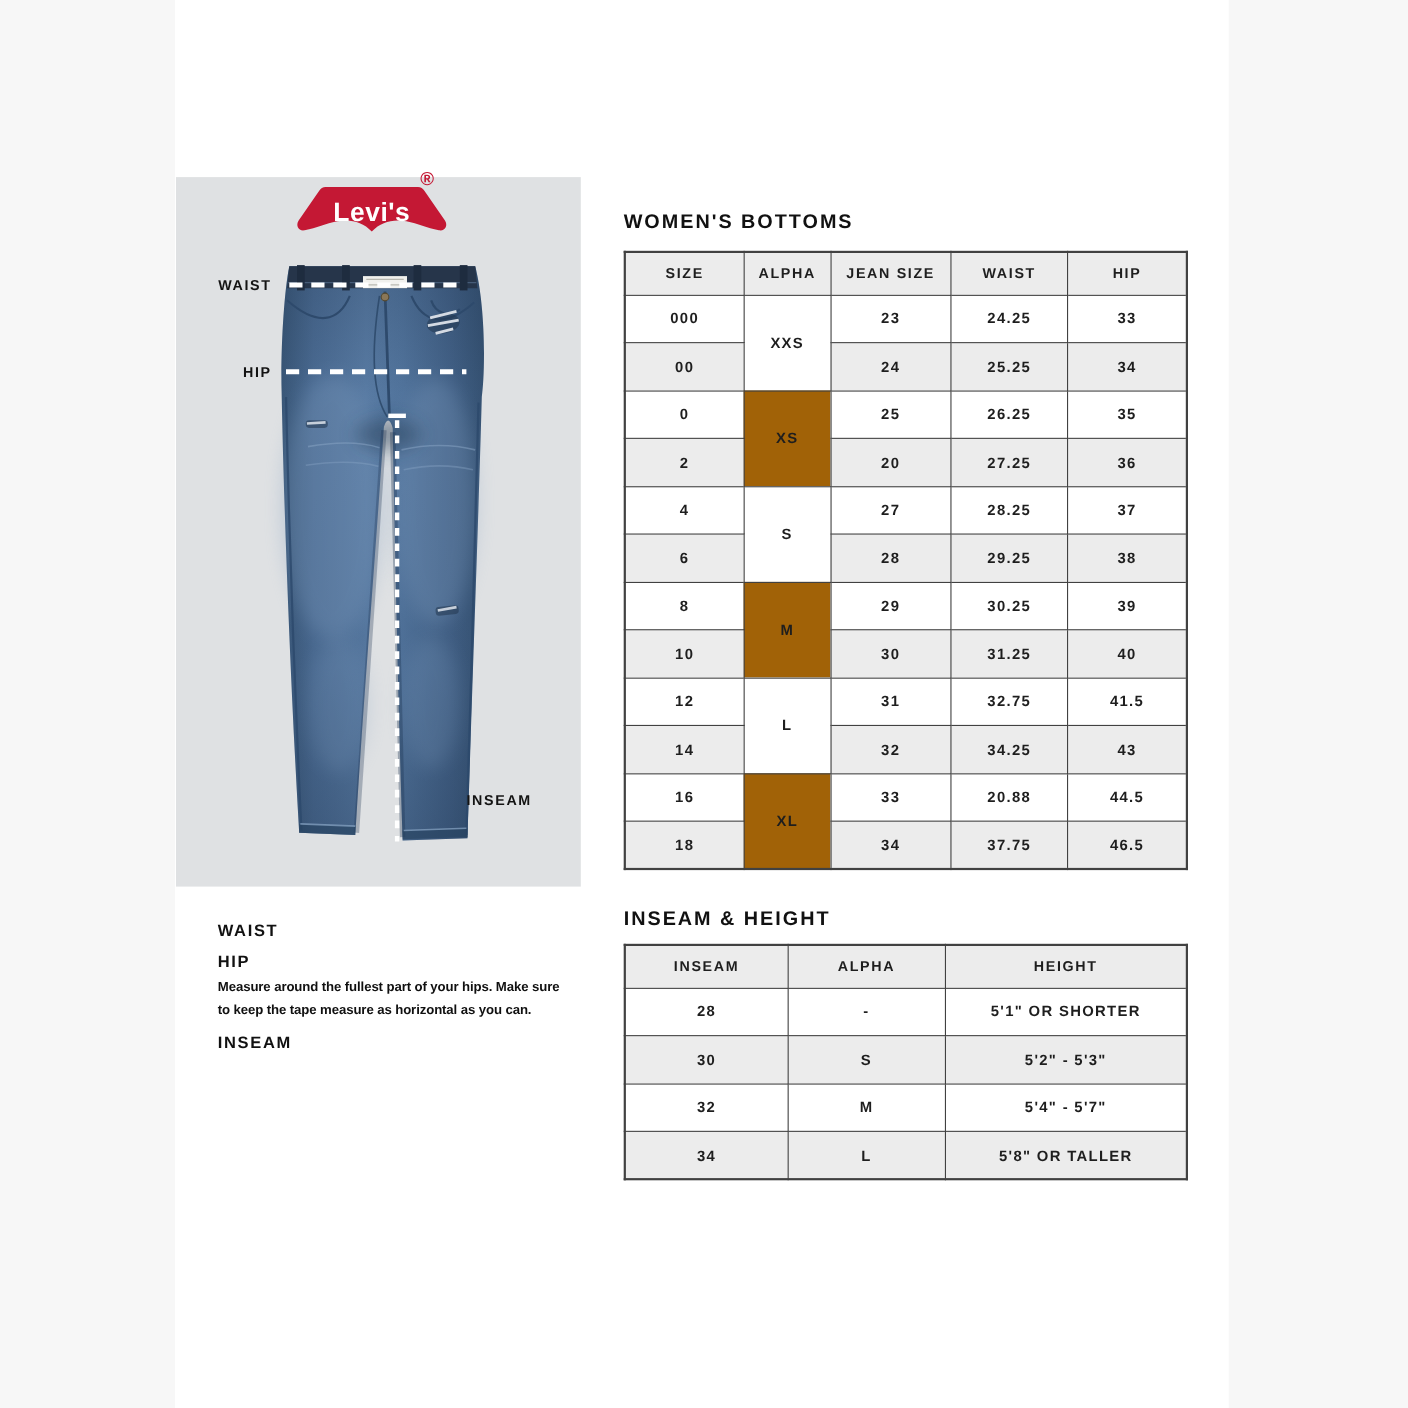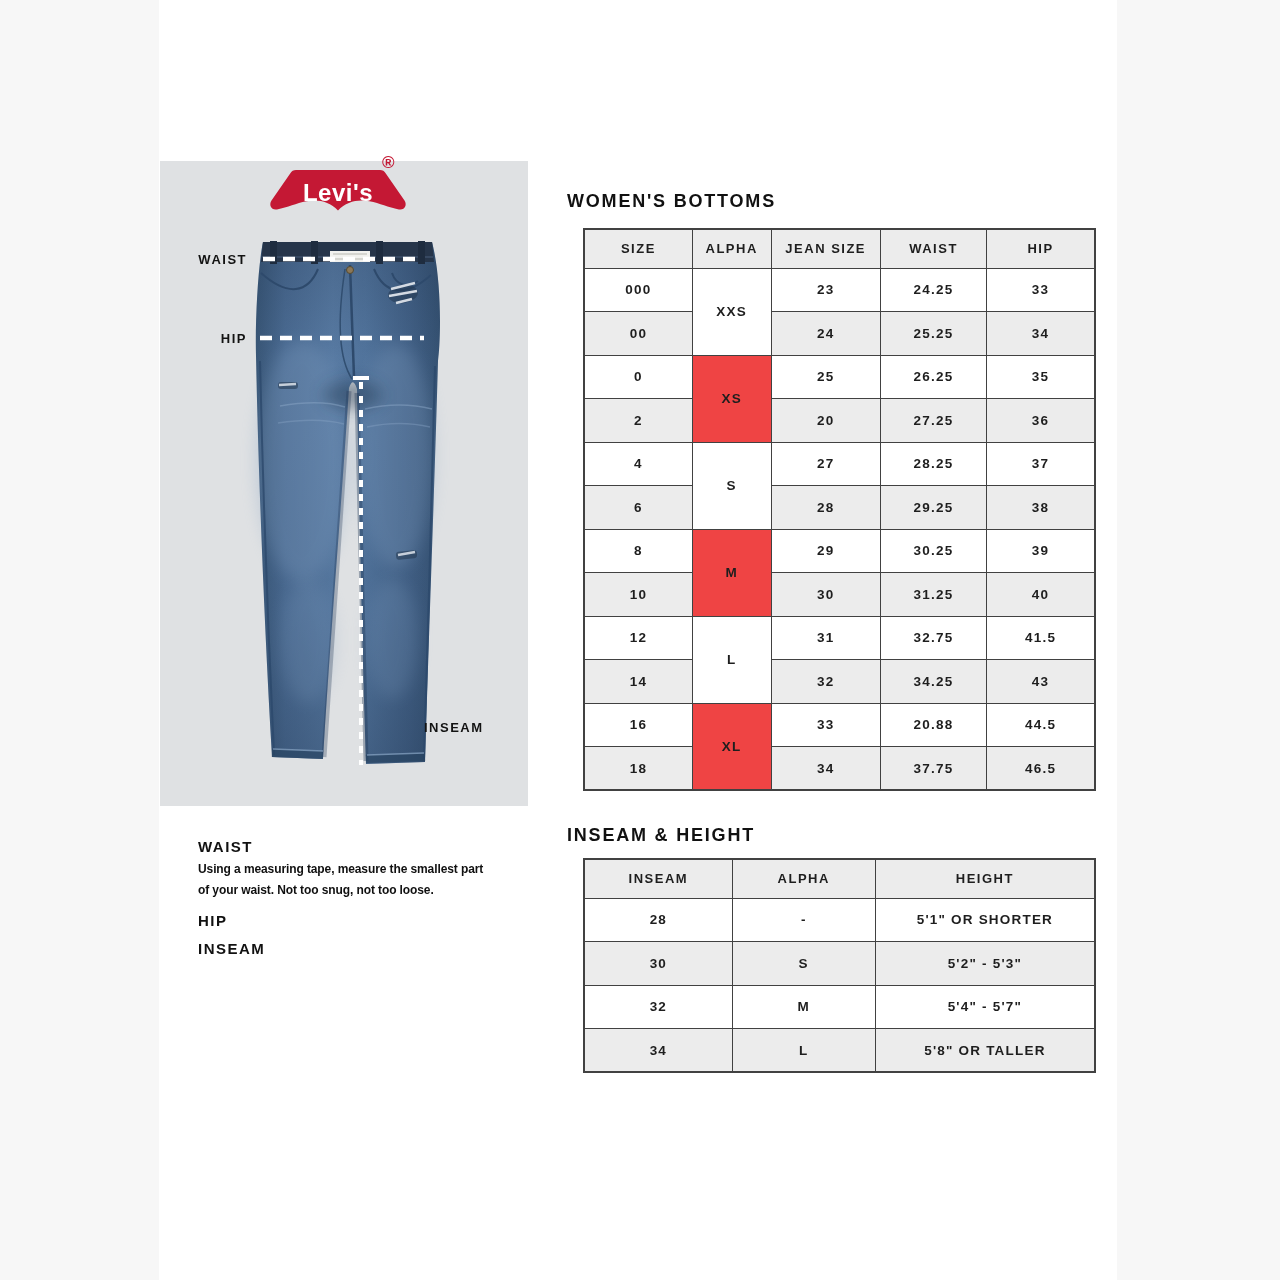--- a/index.html
+++ b/index.html
@@ -48,7 +48,7 @@
   
   table {
     position:absolute; border-collapse:collapse; table-layout:fixed;
-    width:513px; background:#fff; border:2px solid #414141;margin-left:16px;
+    width:513px; background:#fff; border:2px solid #414141;
   }
   #bottoms-table { left:408px; top:228px; }
   #inseam-table  { left:408px; top:858px; }

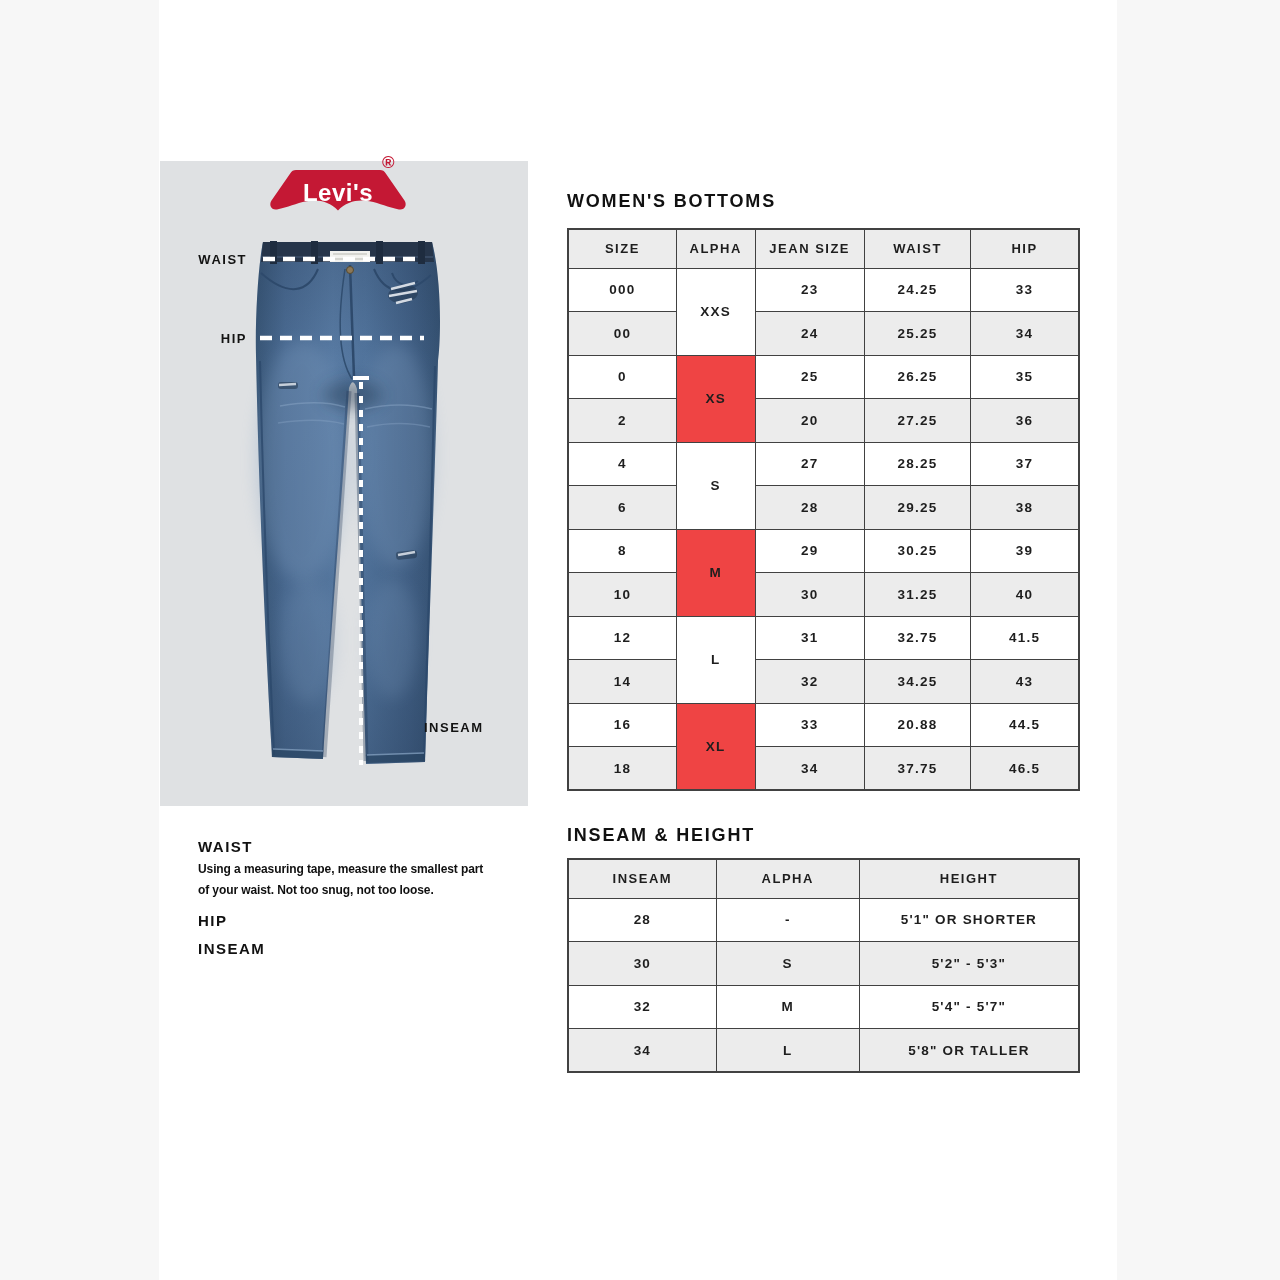--- a/index.html
+++ b/index.html
@@ -61,7 +61,7 @@
   tbody td { height:43.5px; }
   tr.alt td { background:#ececec; }
   td.cell-white { background:#ffffff; }
-  td.cell-gray  { background:#ef4444; }
+  td.cell-gray  { background:#a16207; }
 
   
   .guide { position:absolute; left:39px; top:839px; width:365px; }

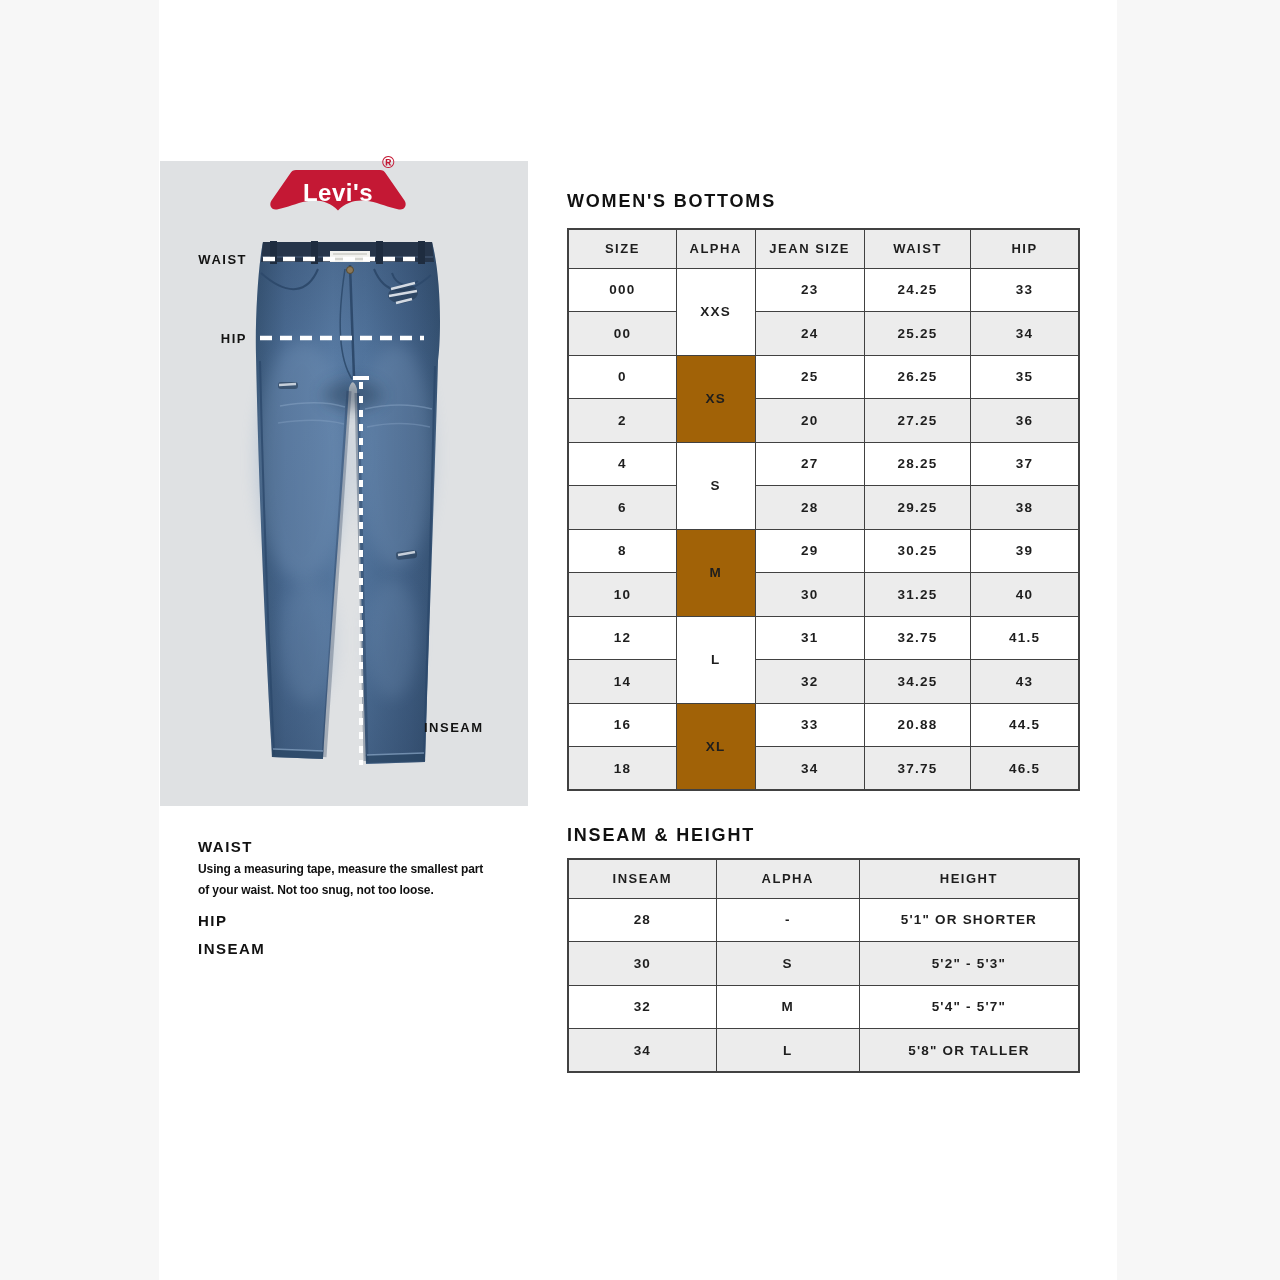--- a/index.html
+++ b/index.html
@@ -302,8 +302,6 @@
     <div class="guide">
         <section>
           <h3>WAIST</h3>
-          <p>Using a measuring tape, measure the smallest part
-of your waist. Not too snug, not too loose.</p>
         </section>
         <section>
           <h3>HIP</h3>

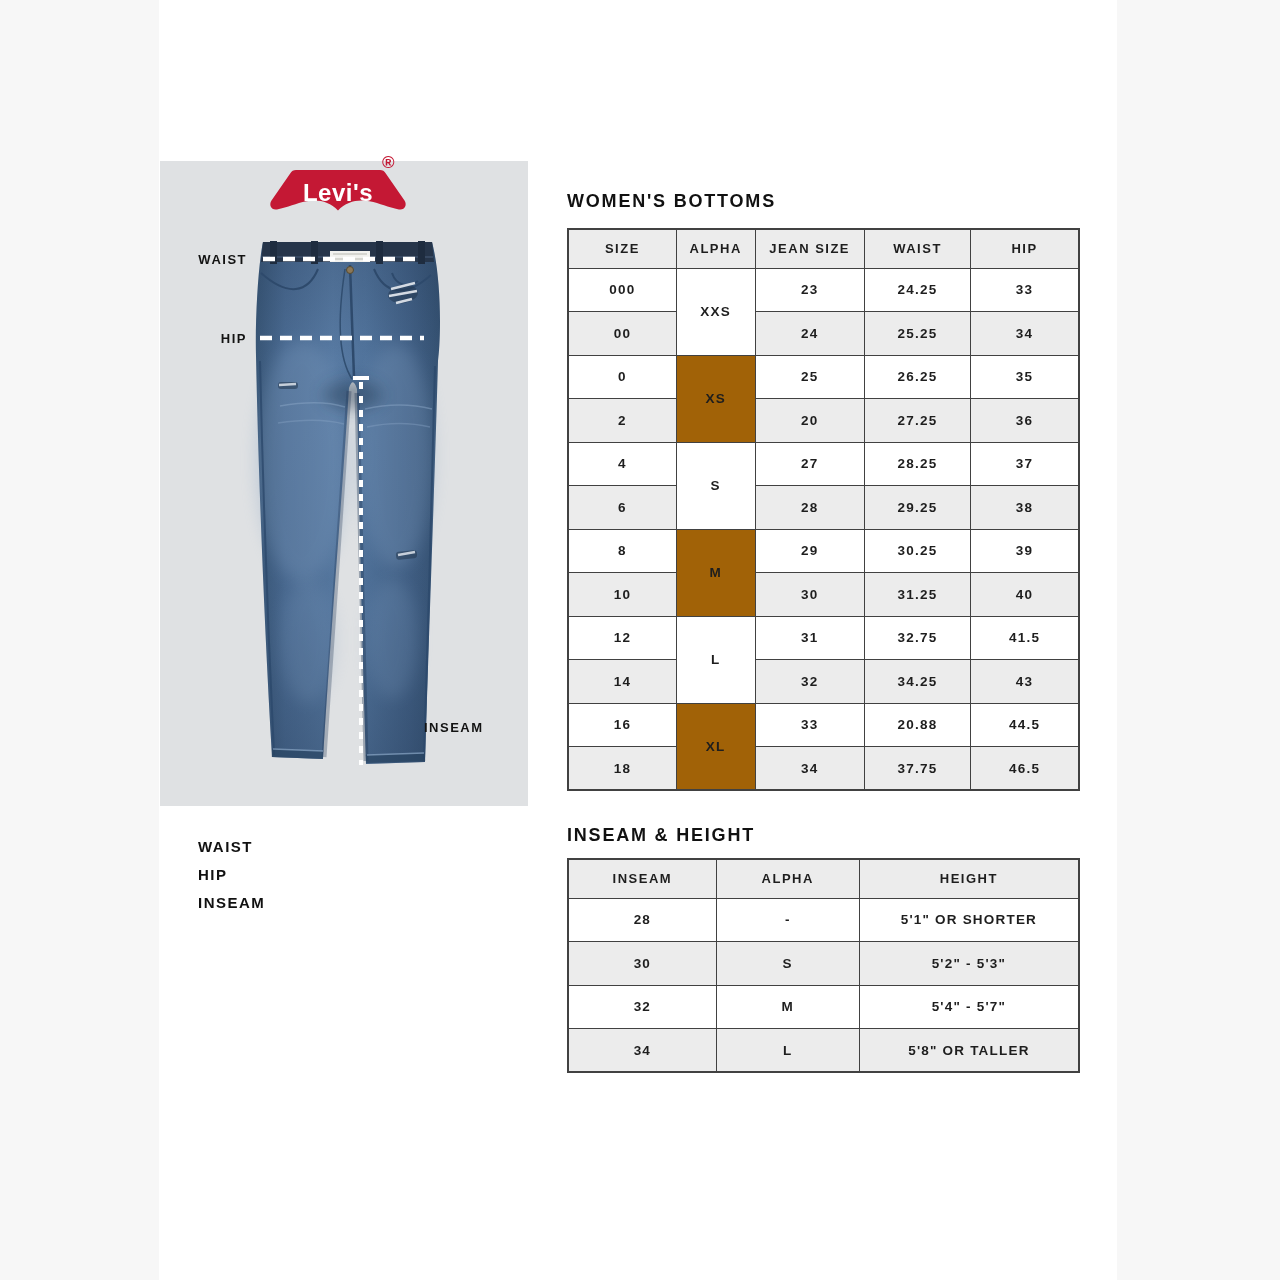--- a/index.html
+++ b/index.html
@@ -305,6 +305,8 @@
         </section>
         <section>
           <h3>HIP</h3>
+          <p>Measure around the fullest part of your hips. Make sure
+to keep the tape measure as horizontal as you can.</p>
         </section>
         <section>
           <h3>INSEAM</h3>

